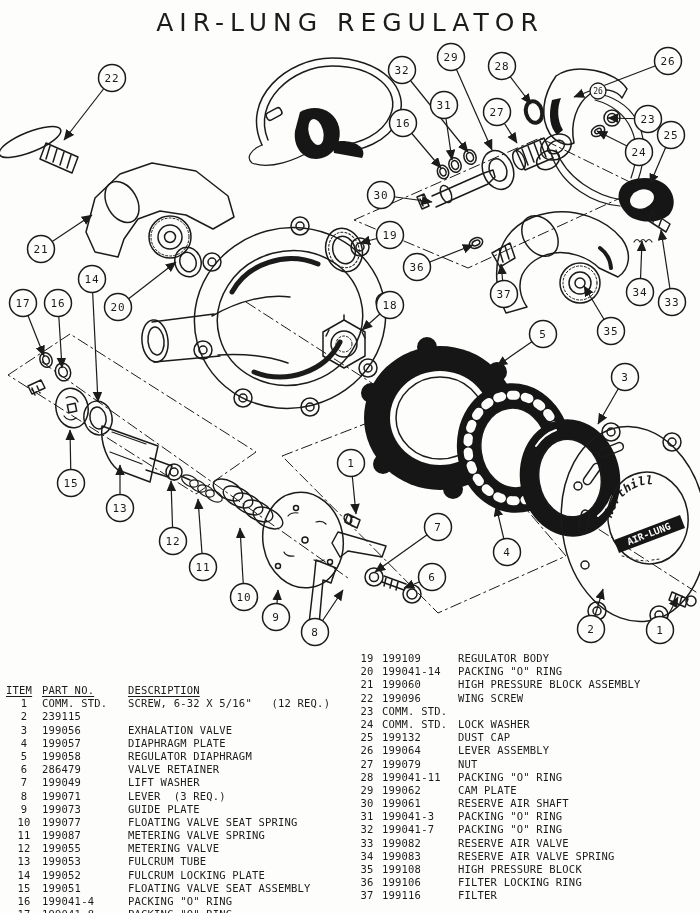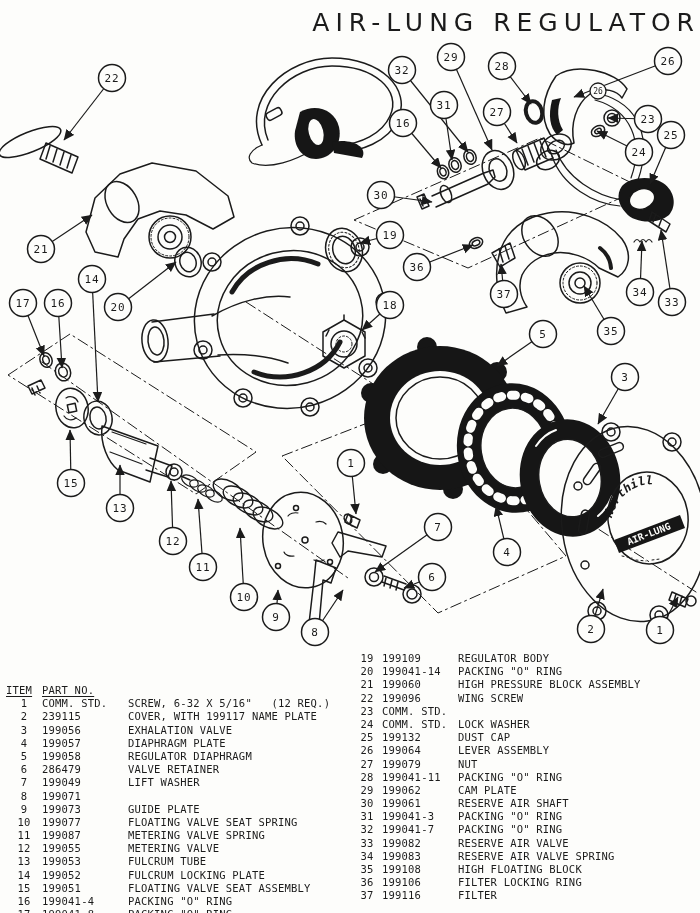--- a/index.html
+++ b/index.html
@@ -9,7 +9,7 @@
     font-family:"DejaVu Sans Mono", monospace;
   }
   .page-title{
-    position:absolute;top:8px;left:0;width:100%;text-align:right;
+    position:absolute;top:8px;left:0;width:100%;text-align:center;
     font-family:"DejaVu Sans", sans-serif;
     font-size:25px;letter-spacing:6px;white-space:nowrap;
   }

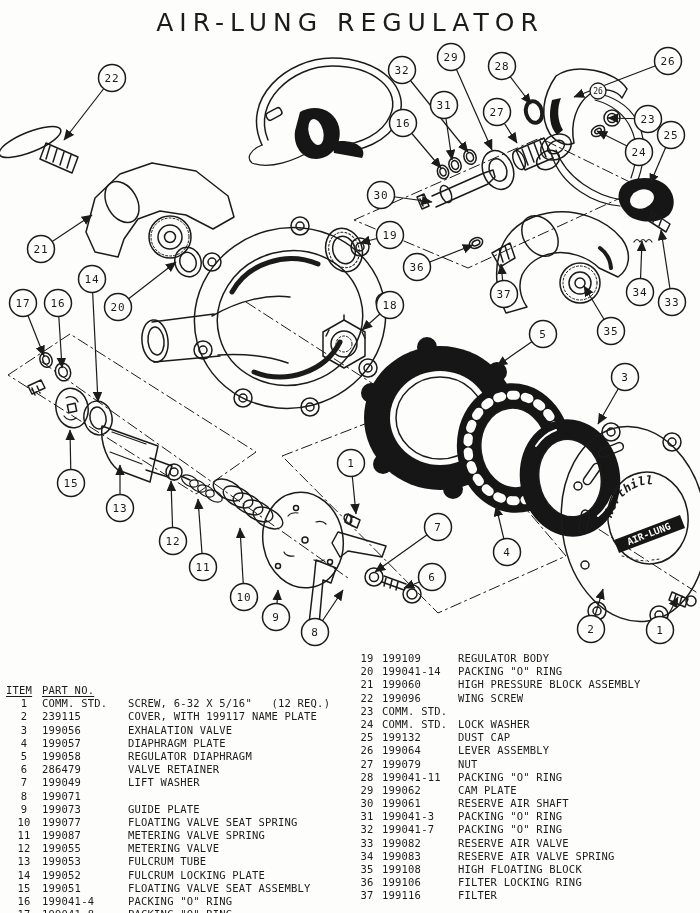--- a/index.html
+++ b/index.html
@@ -478,7 +478,7 @@
 </svg>
 
 <div class="tbl tbl-left" id="tbl-left">
-    <div class="row hdr"><span>ITEM</span><span>PART NO.</span></div>
+    <div class="row hdr"><span>ITEM</span><span>PART NO.</span><span>DESCRIPTION</span></div>
     <div class="row"><span class="item-col">1</span><span>COMM. STD.</span><span>SCREW, 6-32 X 5/16"   (12 REQ.)</span></div>
     <div class="row"><span class="item-col">2</span><span>239115</span><span>COVER, WITH 199117 NAME PLATE</span></div>
     <div class="row"><span class="item-col">3</span><span>199056</span><span>EXHALATION VALVE</span></div>

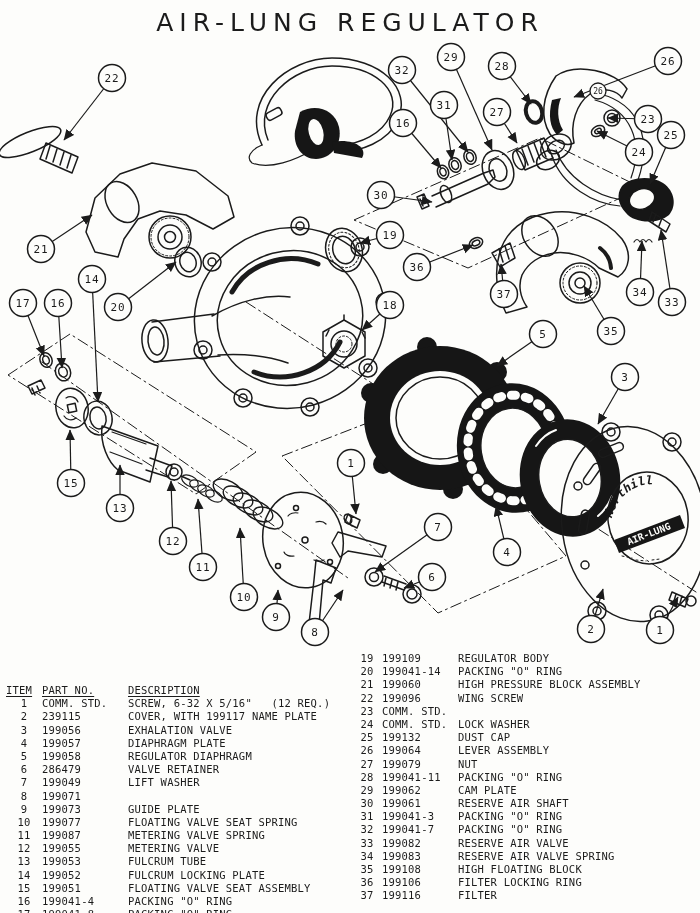--- a/index.html
+++ b/index.html
@@ -480,7 +480,7 @@
 <div class="tbl tbl-left" id="tbl-left">
     <div class="row hdr"><span>ITEM</span><span>PART NO.</span><span>DESCRIPTION</span></div>
     <div class="row"><span class="item-col">1</span><span>COMM. STD.</span><span>SCREW, 6-32 X 5/16"   (12 REQ.)</span></div>
-    <div class="row"><span class="item-col">2</span><span>239115</span><span>COVER, WITH 199117 NAME PLATE</span></div>
+    <div class="row"><span class="item-col">2</span><span>239115</span></div>
     <div class="row"><span class="item-col">3</span><span>199056</span><span>EXHALATION VALVE</span></div>
     <div class="row"><span class="item-col">4</span><span>199057</span><span>DIAPHRAGM PLATE</span></div>
     <div class="row"><span class="item-col">5</span><span>199058</span><span>REGULATOR DIAPHRAGM</span></div>

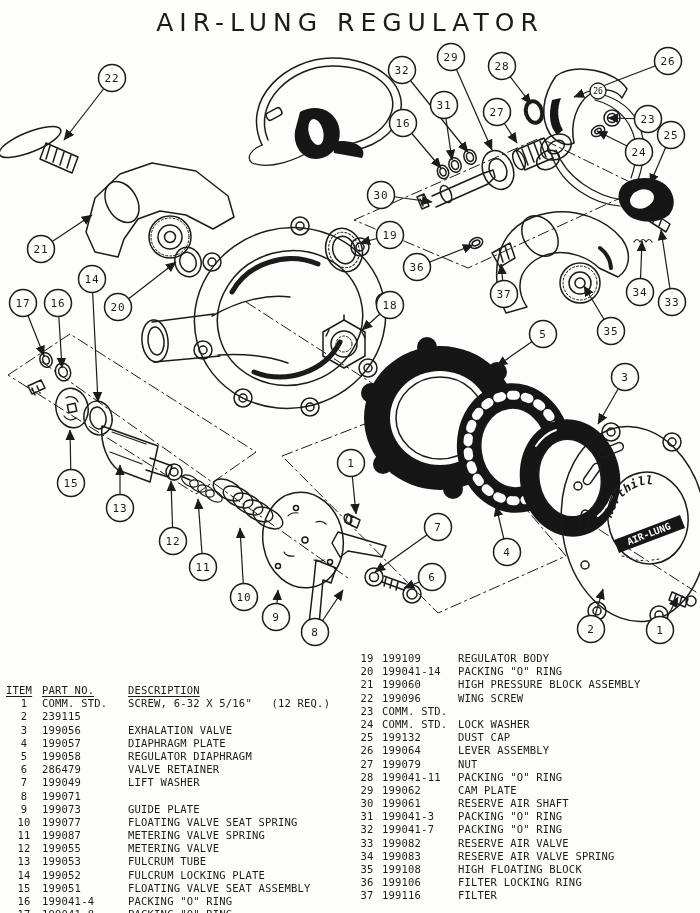--- a/index.html
+++ b/index.html
@@ -486,7 +486,7 @@
     <div class="row"><span class="item-col">5</span><span>199058</span><span>REGULATOR DIAPHRAGM</span></div>
     <div class="row"><span class="item-col">6</span><span>286479</span><span>VALVE RETAINER</span></div>
     <div class="row"><span class="item-col">7</span><span>199049</span><span>LIFT WASHER</span></div>
-    <div class="row"><span class="item-col">8</span><span>199071</span></div>
+    <div class="row"><span class="item-col">8</span><span>199071</span><span>LEVER  (3 REQ.)</span></div>
     <div class="row"><span class="item-col">9</span><span>199073</span><span>GUIDE PLATE</span></div>
     <div class="row"><span class="item-col">10</span><span>199077</span><span>FLOATING VALVE SEAT SPRING</span></div>
     <div class="row"><span class="item-col">11</span><span>199087</span><span>METERING VALVE SPRING</span></div>

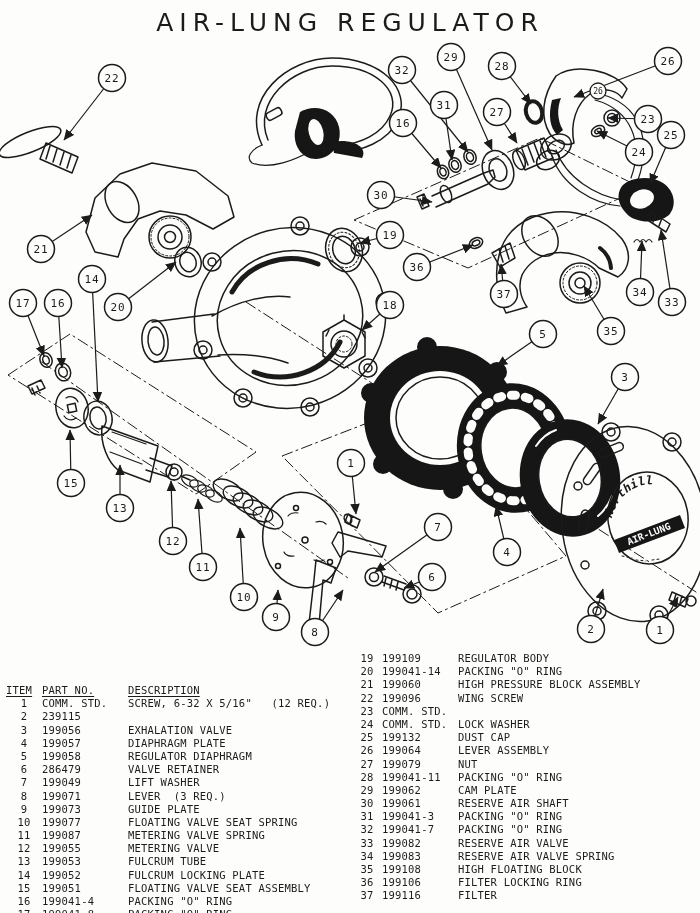--- a/index.html
+++ b/index.html
@@ -515,7 +515,7 @@
     <div class="row"><span class="item-col">32</span><span>199041-7</span><span>PACKING "O" RING</span></div>
     <div class="row"><span class="item-col">33</span><span>199082</span><span>RESERVE AIR VALVE</span></div>
     <div class="row"><span class="item-col">34</span><span>199083</span><span>RESERVE AIR VALVE SPRING</span></div>
-    <div class="row"><span class="item-col">35</span><span>199108</span><span>HIGH FLOATING BLOCK</span></div>
+    <div class="row"><span class="item-col">35</span><span>199108</span><span>HIGH PRESSURE BLOCK</span></div>
     <div class="row"><span class="item-col">36</span><span>199106</span><span>FILTER LOCKING RING</span></div>
     <div class="row"><span class="item-col">37</span><span>199116</span><span>FILTER</span></div>
   </div>

